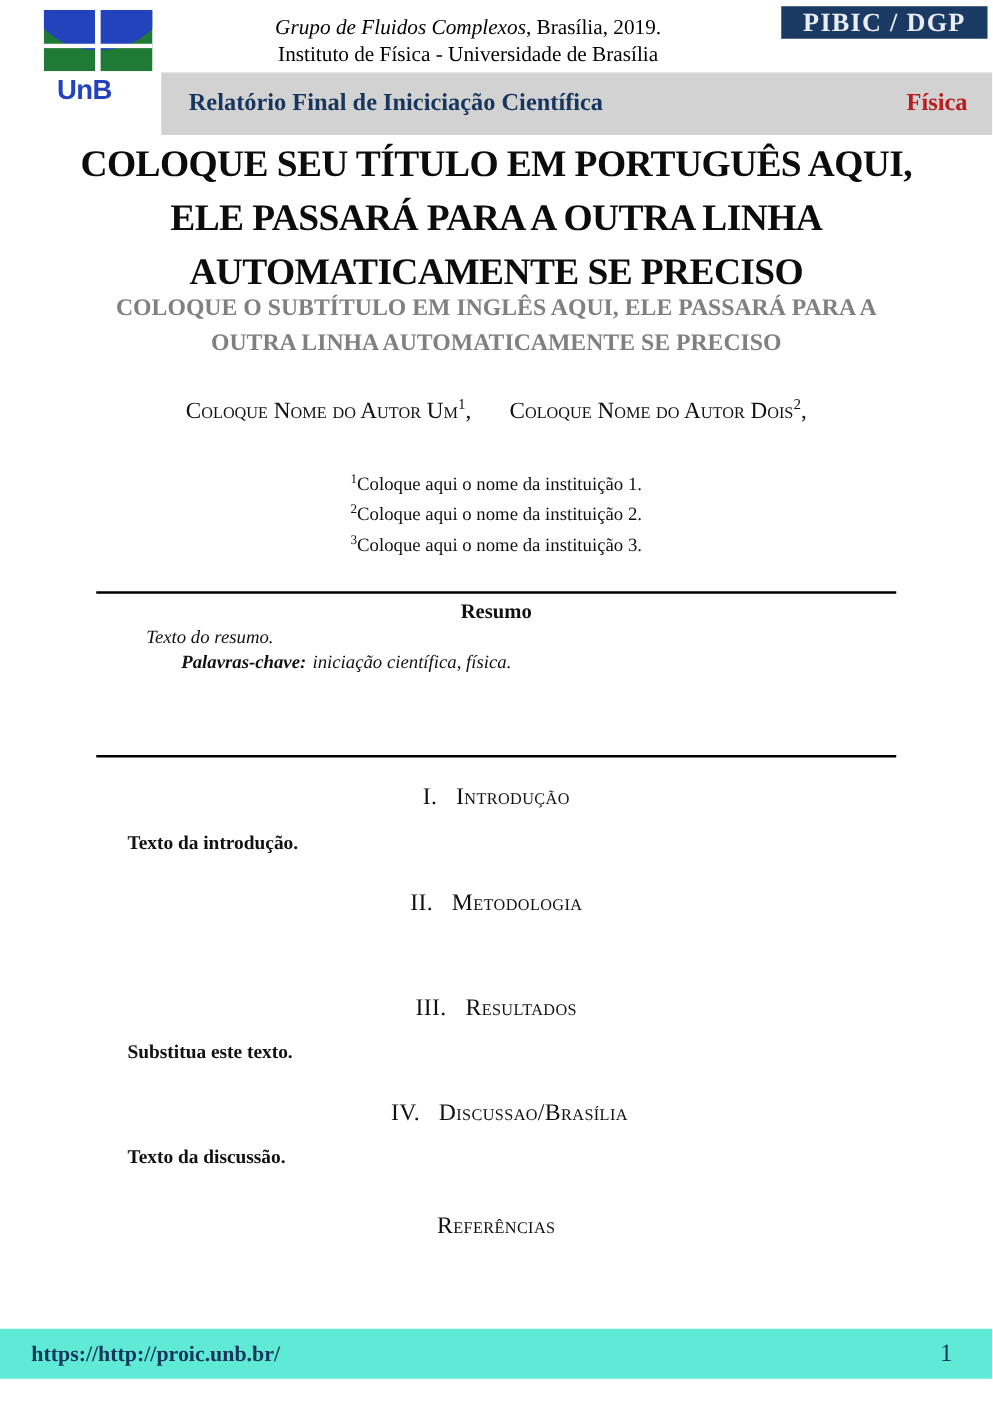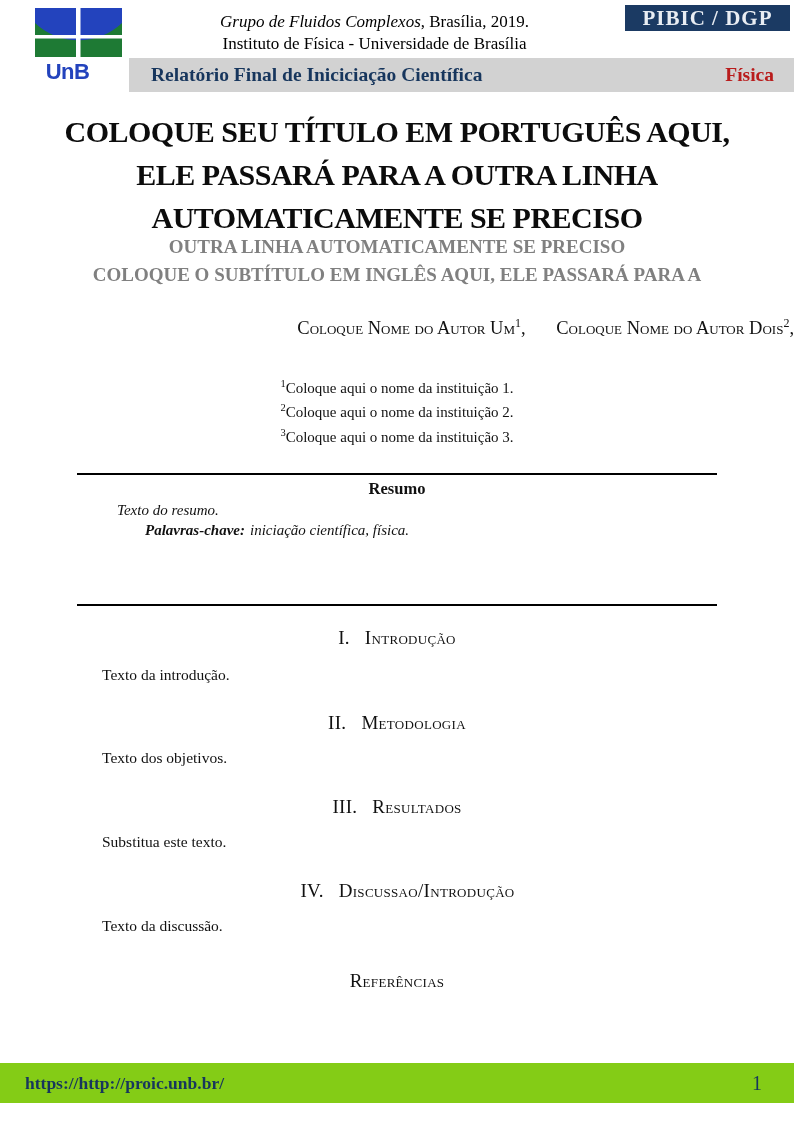--- a/index.html
+++ b/index.html
@@ -35,7 +35,7 @@
     font-size: 21px; letter-spacing: 1px; font-weight: 600;
   }
   .banner {
-    position: absolute; left: 129px; right: 0; top: 58px; height: 34px;
+    position: absolute; left: 129px; right: 0; top: 58px; height: 50px;
     background: #d2d2d2;
     display: flex; align-items: center; justify-content: space-between;
     padding: 0 20px 0 22px;

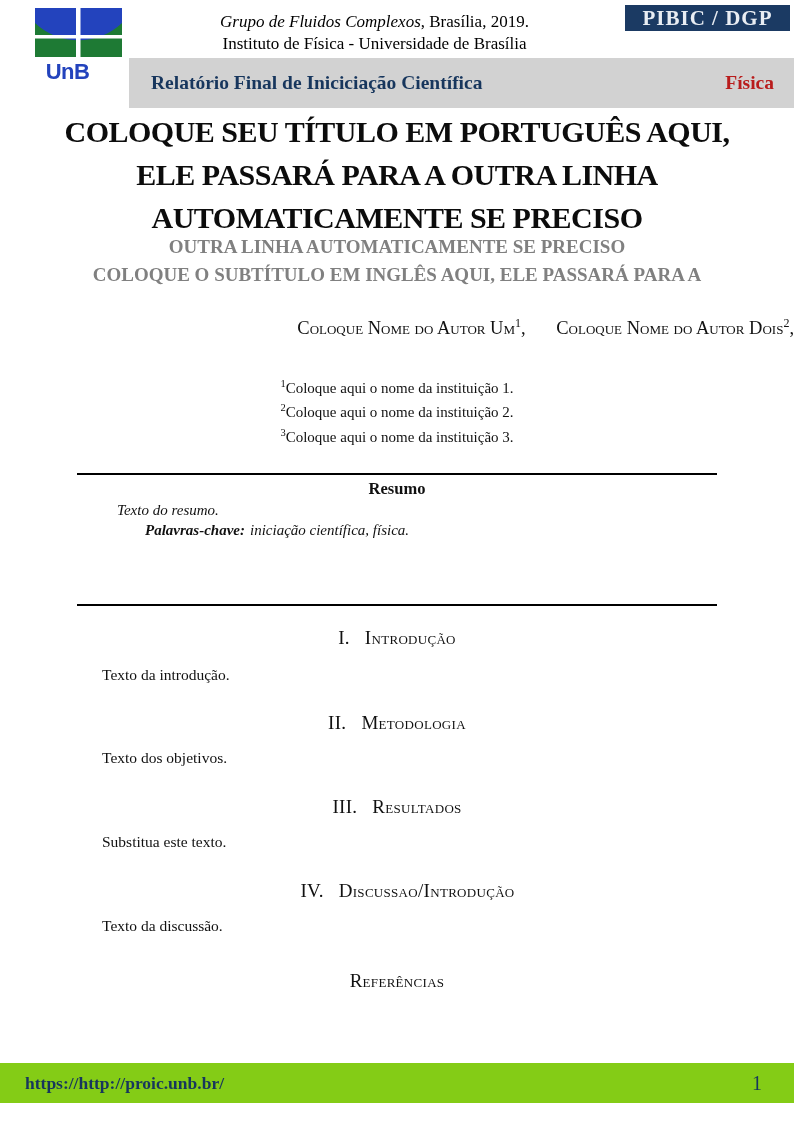--- a/index.html
+++ b/index.html
@@ -145,8 +145,8 @@
   </div>
 
   <div class="subtitle">
+    <div>COLOQUE O SUBTÍTULO EM INGLÊS AQUI, ELE PASSARÁ PARA A</div>
     <div>OUTRA LINHA AUTOMATICAMENTE SE PRECISO</div>
-    <div>COLOQUE O SUBTÍTULO EM INGLÊS AQUI, ELE PASSARÁ PARA A</div>
   </div>
 
   <div class="authors">

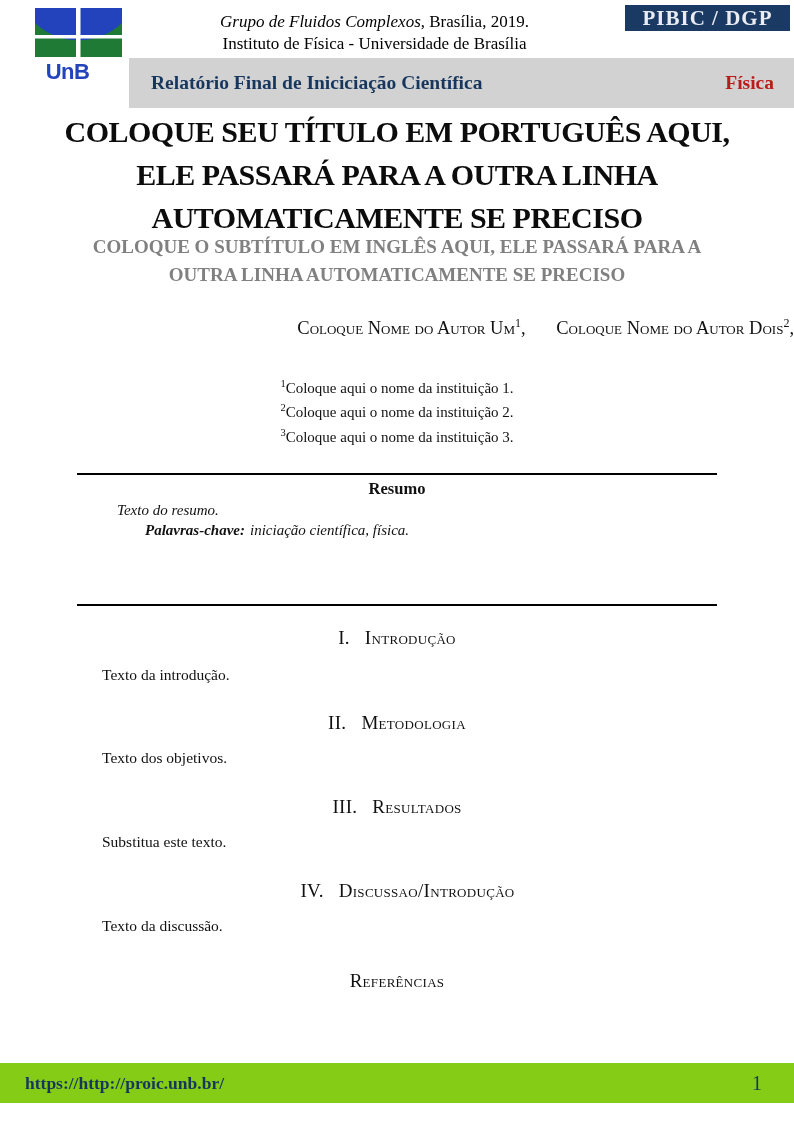--- a/index.html
+++ b/index.html
@@ -59,7 +59,7 @@
   
   .authors {
     position: absolute; left: 0; right: 0; top: 310px;
-    text-align: right; font-size: 18.5px; line-height: 26.5px;
+    text-align: center; font-size: 18.5px; line-height: 26.5px;
     font-variant: small-caps;
   }
   .author { display: inline-block; }

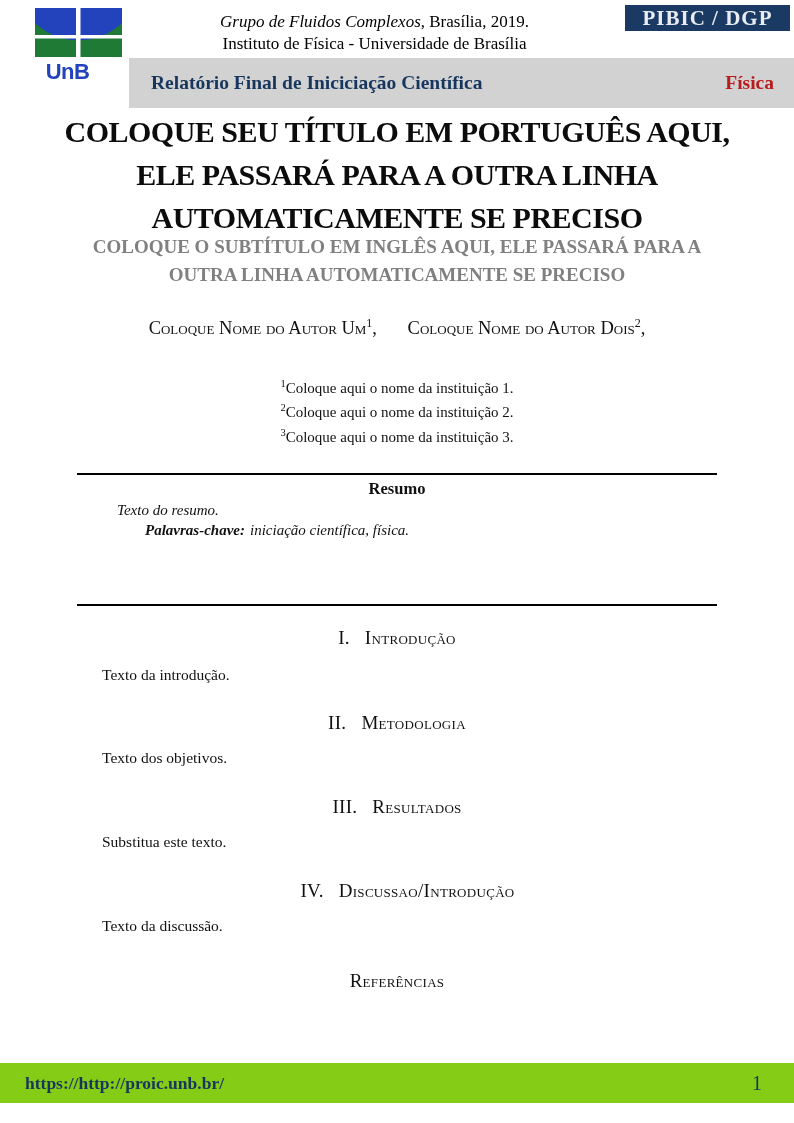--- a/index.html
+++ b/index.html
@@ -95,7 +95,7 @@
   .sec-num:empty { margin-right: 0; }
   .sec-body {
     position: absolute; left: 77px; width: 640px;
-    text-indent: 25px; font-size: 15.5px;
+    text-indent: 25px; font-size: 15.5px; font-weight: bold;
   }
   .s1h { top: 627px; } .s1b { top: 666px; }
   .s2h { top: 712px; } .s2b { top: 749px; }

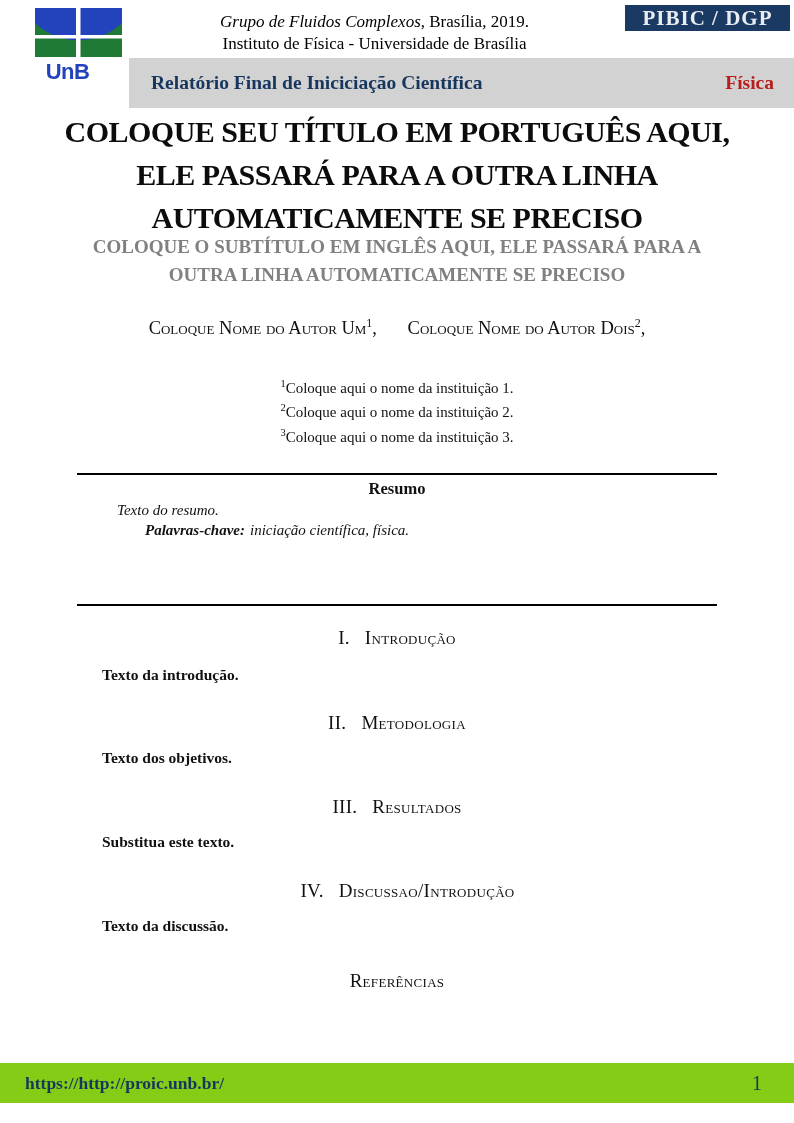--- a/index.html
+++ b/index.html
@@ -180,7 +180,6 @@
       <span class="sec-num">II.</span>
       <span class="sec-name">Metodologia</span>
     </div>
-  <p class="sec-body s2b">Texto dos objetivos.</p>
 
   <div class="sec-heading s3h">
       <span class="sec-num">III.</span>

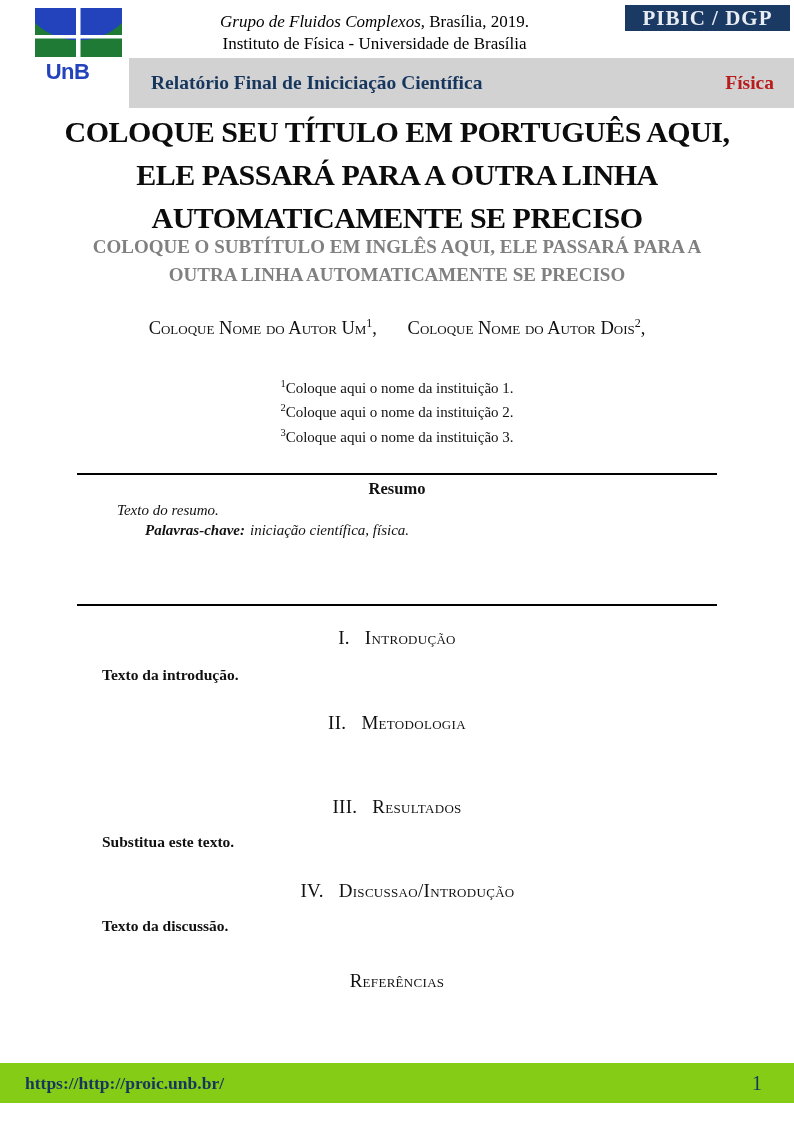--- a/index.html
+++ b/index.html
@@ -189,7 +189,7 @@
 
   <div class="sec-heading s4h">
       <span class="sec-num">IV.</span>
-      <span class="sec-name">Discussao/Introdução</span>
+      <span class="sec-name">Discussao/Brasília</span>
     </div>
   <p class="sec-body s4b">Texto da discussão.</p>
 

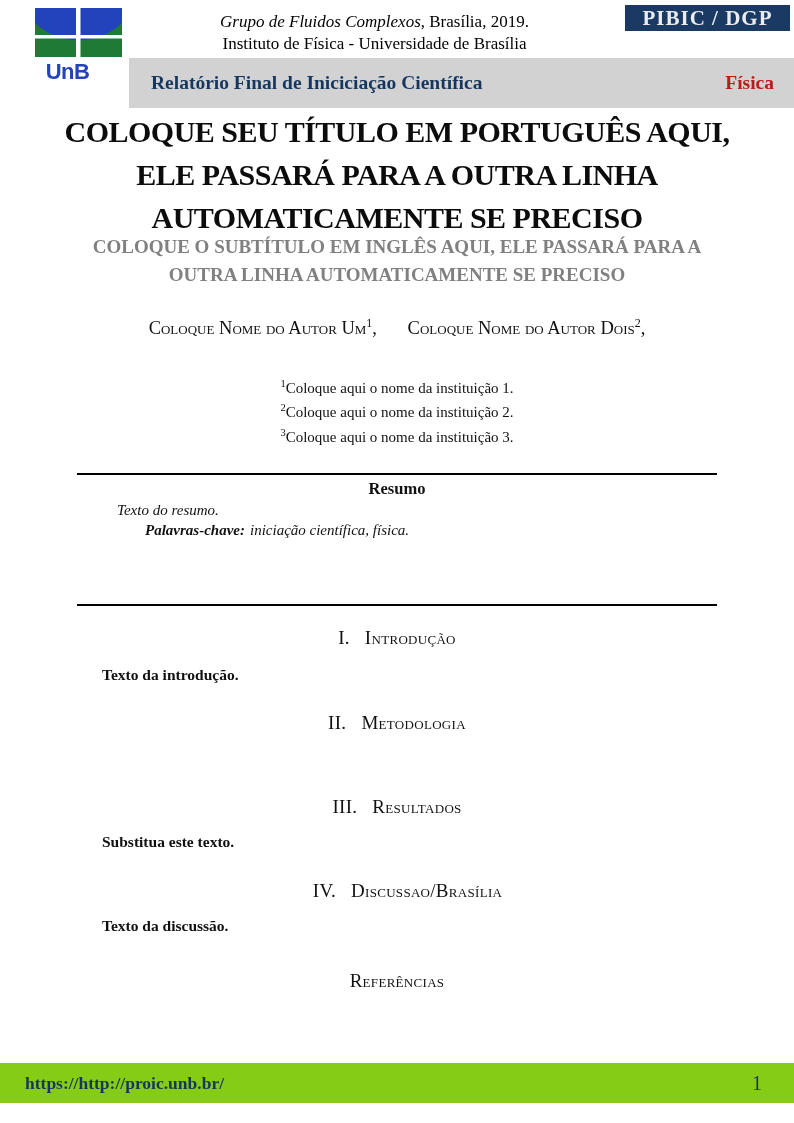--- a/index.html
+++ b/index.html
@@ -106,7 +106,7 @@
   
   .footer-bar {
     position: absolute; left: 0; right: 0; top: 1063px; height: 40px;
-    background: #84cc16;
+    background: #5eead4;
     display: flex; align-items: center; justify-content: space-between;
     padding: 0 32px 0 25px;
   }

